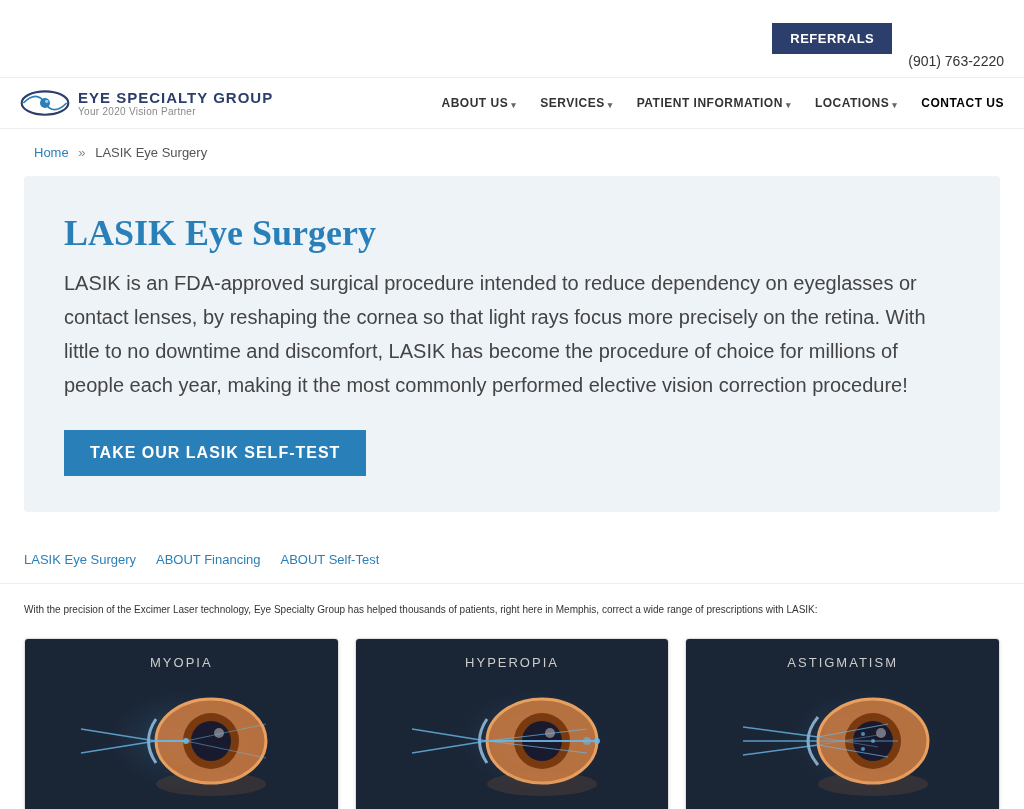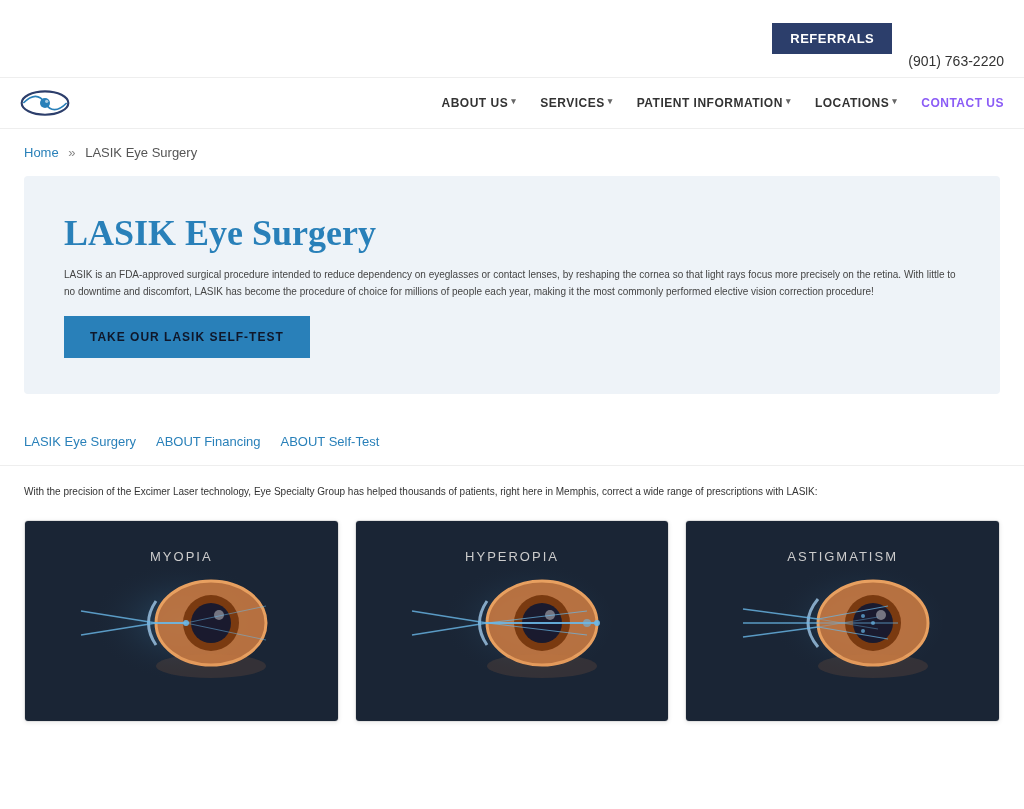--- a/index.html
+++ b/index.html
@@ -228,6 +228,10 @@
       <circle cx="30" cy="18" r="6" fill="#2980b9"></circle>
       <circle cx="32" cy="16" r="2" fill="#fff" opacity="0.6"></circle>
     </svg>
+    <div class="logo-text-wrap">
+      <span class="logo-main">Eye Specialty Group</span>
+      <span class="logo-sub">Your 2020 Vision Partner</span>
+    </div>
   </div>
   <nav>
     <div class="nav-item">

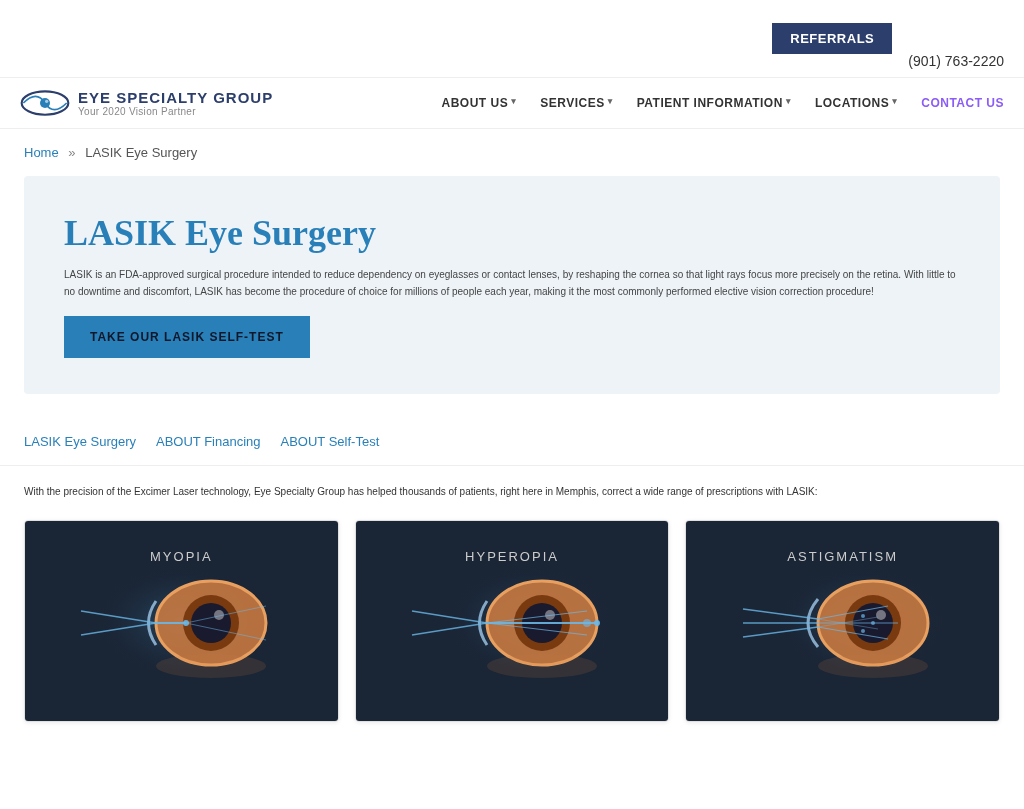--- a/index.html
+++ b/index.html
@@ -80,7 +80,7 @@
       letter-spacing: 0.5px;
       cursor: pointer;
       display: flex;
-      align-items: flex-start;
+      align-items: flex-end;
       gap: 3px;
     }
     .nav-item .chevron {

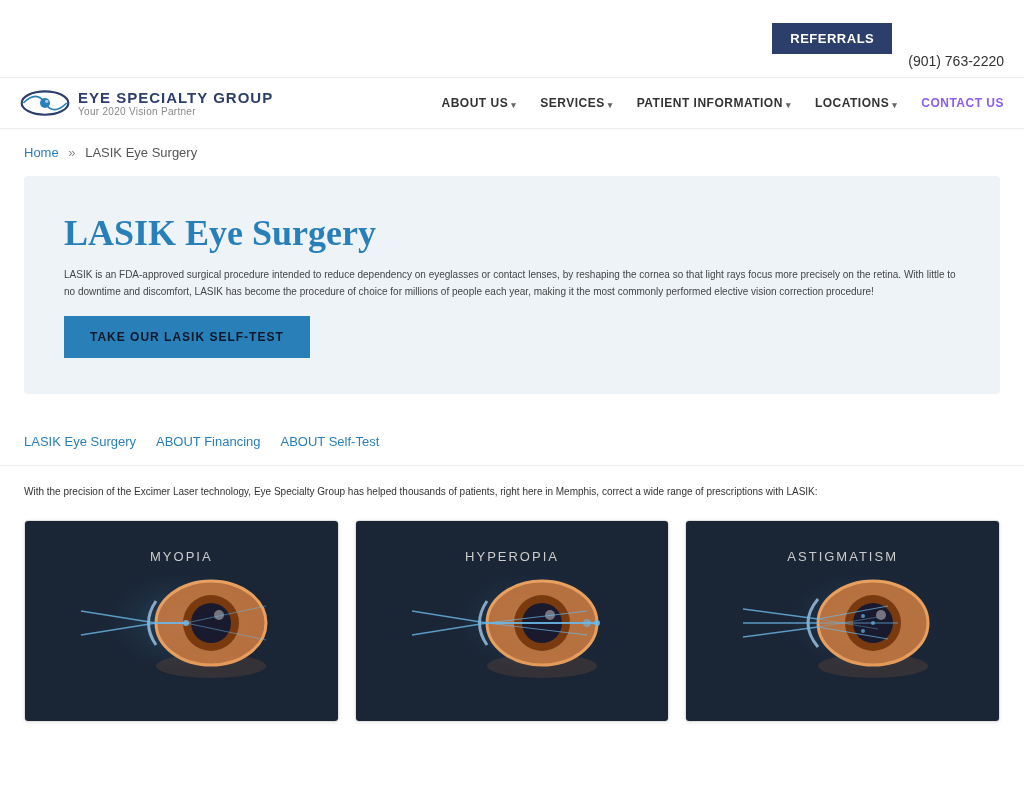--- a/index.html
+++ b/index.html
@@ -88,7 +88,7 @@
       color: #666;
     }
     .nav-item.contact {
-      color: #8b5cf6;
+      color: #000000;
     }
 
     

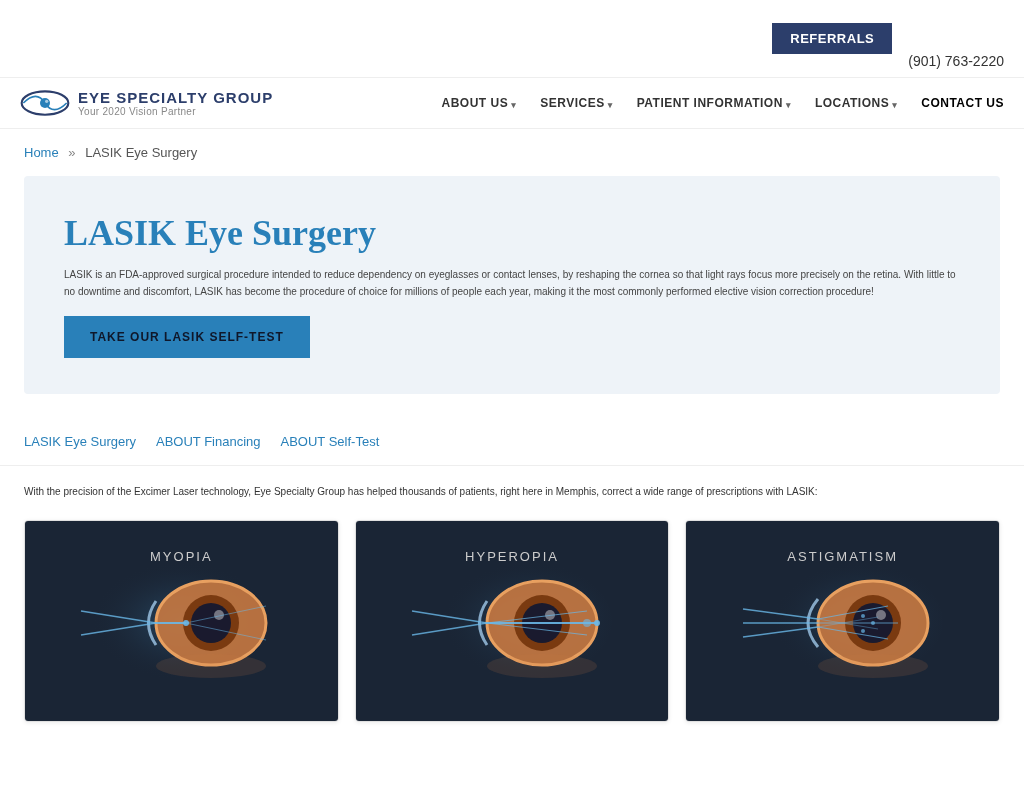--- a/index.html
+++ b/index.html
@@ -100,6 +100,7 @@
     .breadcrumb a {
       color: #2980b9;
       text-decoration: none;
+      margin-left: 10px;
     }
     .breadcrumb .sep { margin: 0 6px; color: #888; }
 

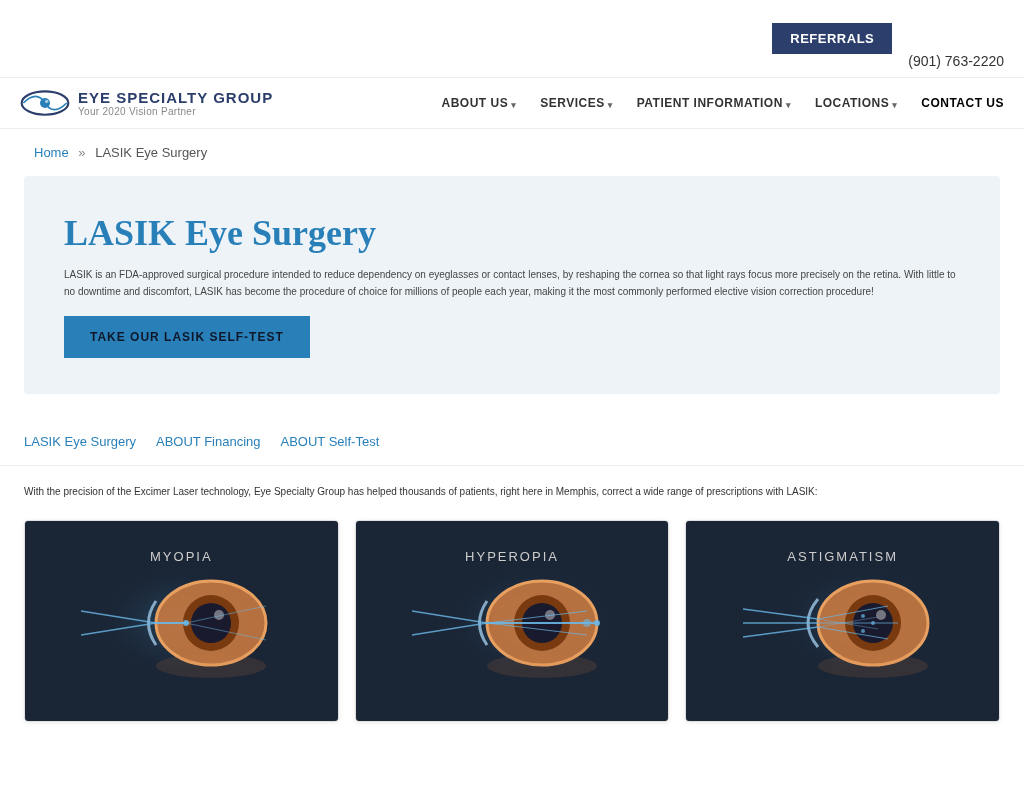--- a/index.html
+++ b/index.html
@@ -126,11 +126,11 @@
       font-family: Georgia, serif;
     }
     .hero-text {
-      font-size: 10px;
+      font-size: 20px;
       color: #444;
       line-height: 1.7;
       max-width: 900px;
-      margin-bottom: 16px;
+      margin-bottom: 28px;
     }
     .cta-btn {
       background: #2980b9;

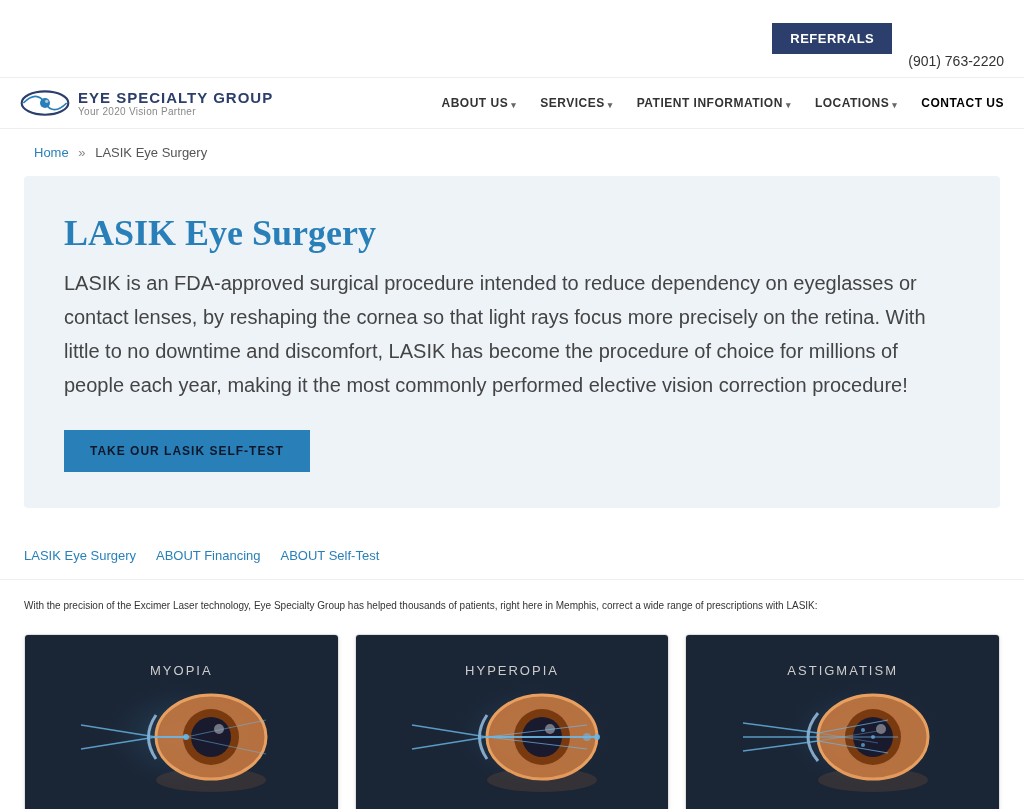--- a/index.html
+++ b/index.html
@@ -134,9 +134,9 @@
     }
     .cta-btn {
       background: #2980b9;
-      color: #0f172a;
+      color: #ffffff;
       padding: 14px 26px;
-      font-size: 12px;
+      font-size: 16px;
       font-weight: bold;
       letter-spacing: 1px;
       text-transform: uppercase;

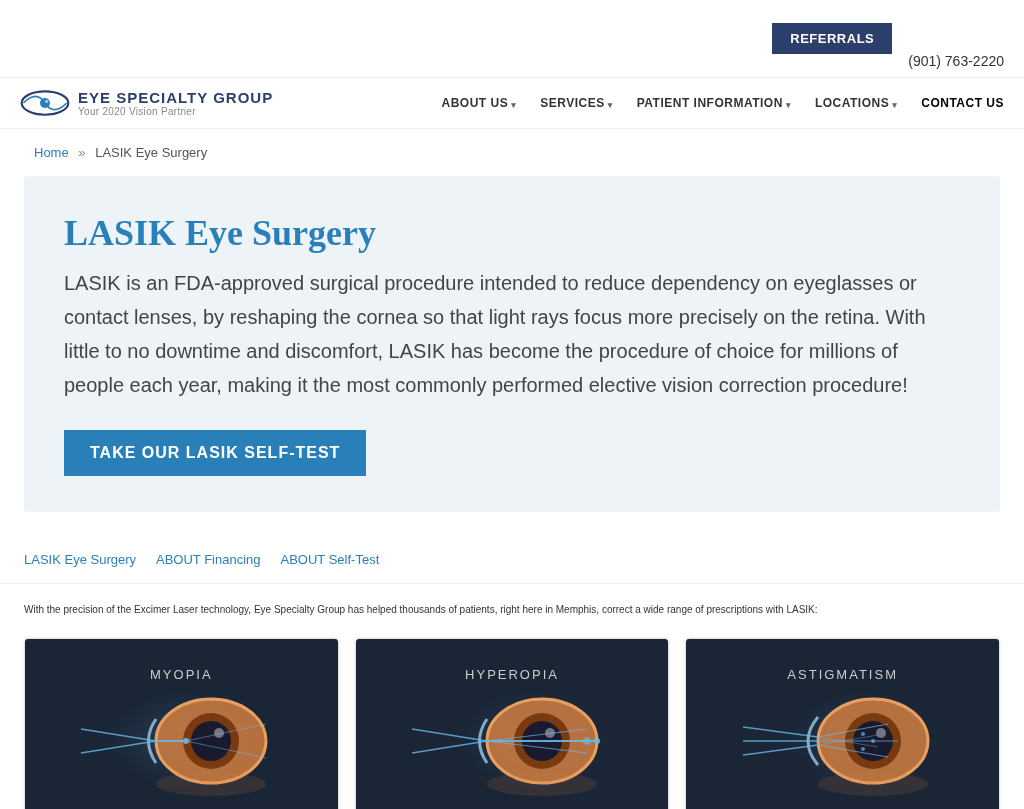--- a/index.html
+++ b/index.html
@@ -197,7 +197,7 @@
       letter-spacing: 2px;
       text-transform: uppercase;
       position: absolute;
-      top: 28px;
+      top: 16px;
       left: 50%;
       transform: translateX(-50%);
       white-space: nowrap;

